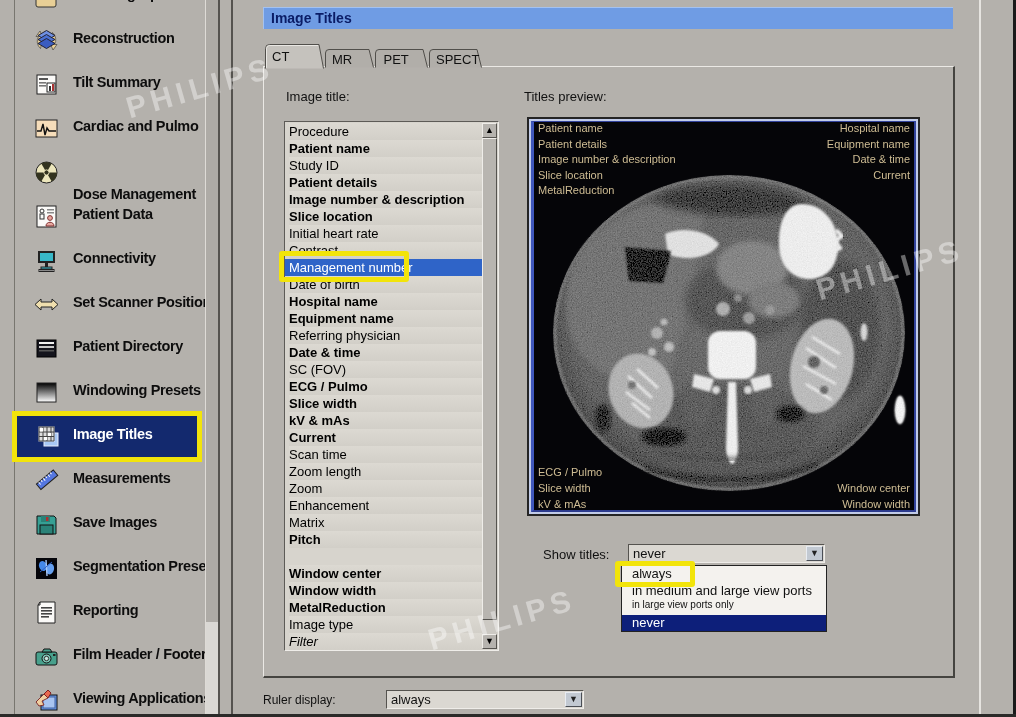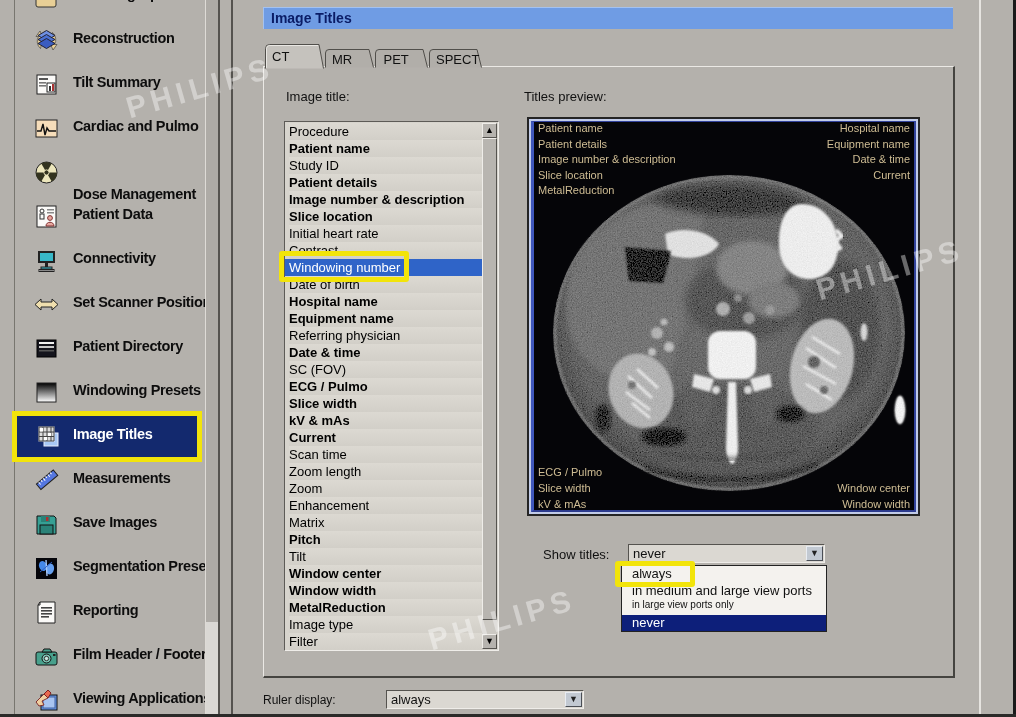--- a/index.html
+++ b/index.html
@@ -196,7 +196,7 @@
       <div class="li lb" style="top:85px;width:194px;background:linear-gradient(#dcd9d2,#d2cfc8);">Slice location</div>
       <div class="li " style="top:102px;width:194px;background:linear-gradient(#dcd9d2,#d2cfc8);">Initial heart rate</div>
       <div class="li " style="top:119px;width:194px;background:linear-gradient(#dcd9d2,#d2cfc8);">Contrast</div>
-      <div class="li" style="top:136px;left:0;width:198px;background:#2f64c8;color:#fff;padding-left:4px;">Windowing number</div>
+      <div class="li" style="top:136px;left:0;width:198px;background:#2f64c8;color:#fff;padding-left:4px;">Management number</div>
       <div class="li " style="top:153px;width:194px;background:linear-gradient(#dcd9d2,#d2cfc8);">Date of birth</div>
       <div class="li lb" style="top:170px;width:194px;background:linear-gradient(#dcd9d2,#d2cfc8);">Hospital name</div>
       <div class="li lb" style="top:187px;width:194px;background:linear-gradient(#dcd9d2,#d2cfc8);">Equipment name</div>

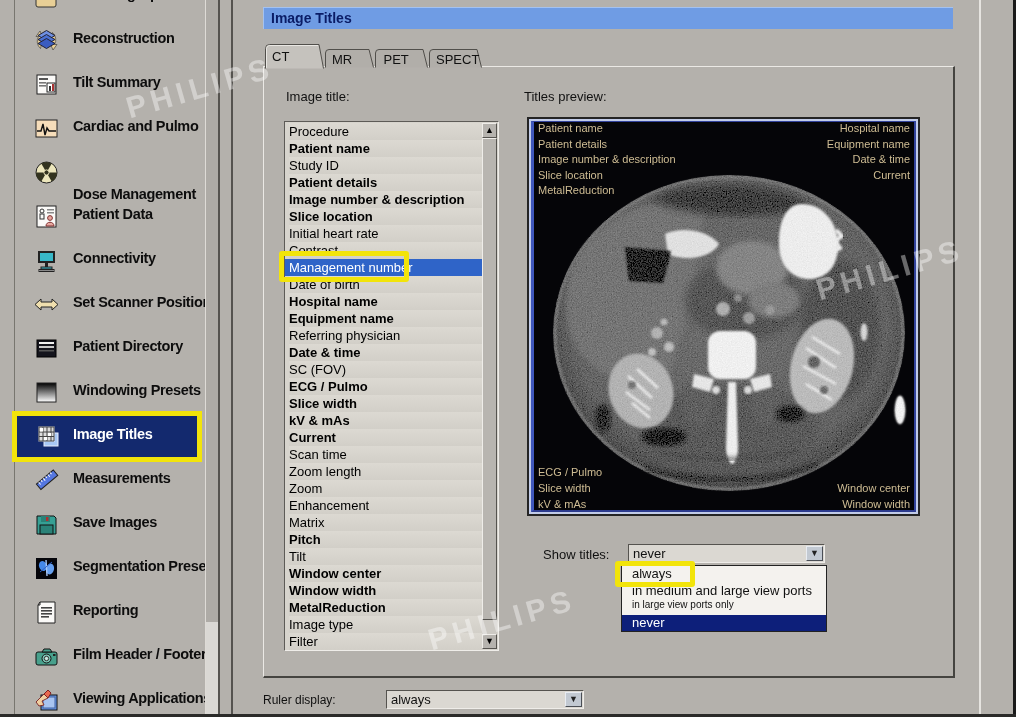--- a/index.html
+++ b/index.html
@@ -213,7 +213,6 @@
       <div class="li " style="top:374px;width:194px;background:linear-gradient(#dcd9d2,#d2cfc8);">Enhancement</div>
       <div class="li " style="top:391px;width:194px;background:linear-gradient(#dcd9d2,#d2cfc8);">Matrix</div>
       <div class="li " style="top:408px;width:194px;background:linear-gradient(#dcd9d2,#d2cfc8);font-weight:bold;">Pitch</div>
-      <div class="li " style="top:425px;width:194px;background:linear-gradient(#dcd9d2,#d2cfc8);">Tilt</div>
       <div class="li lb" style="top:442px;width:194px;background:linear-gradient(#dcd9d2,#d2cfc8);">Window center</div>
       <div class="li lb" style="top:459px;width:194px;background:linear-gradient(#dcd9d2,#d2cfc8);">Window width</div>
       <div class="li lb" style="top:476px;width:194px;background:linear-gradient(#dcd9d2,#d2cfc8);">MetalReduction</div>

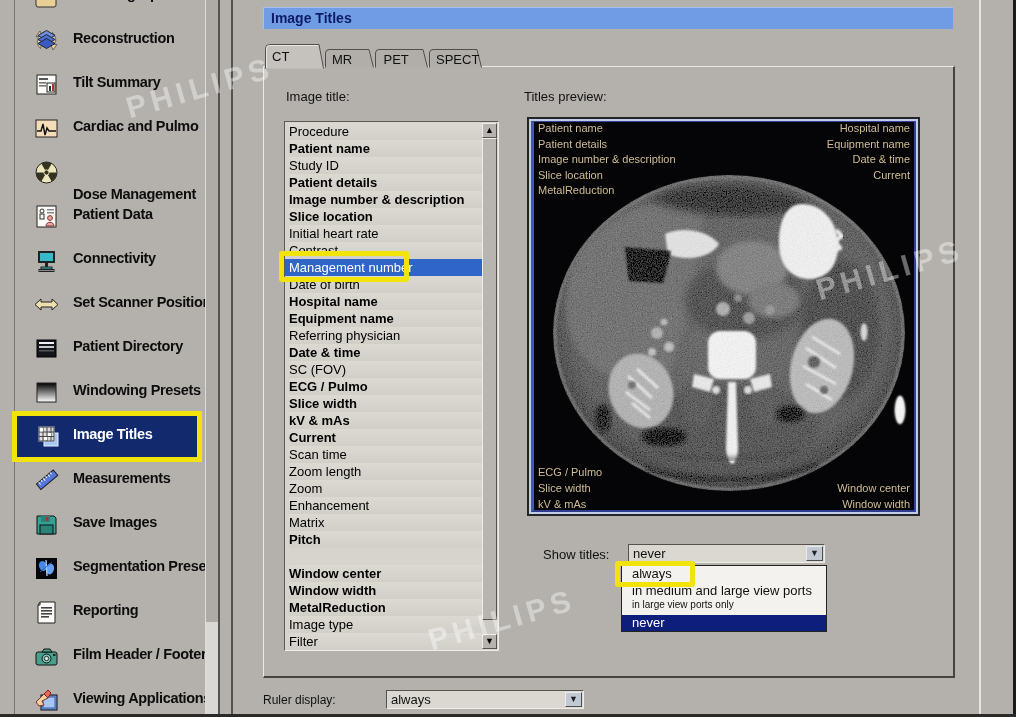--- a/index.html
+++ b/index.html
@@ -217,7 +217,7 @@
       <div class="li lb" style="top:459px;width:194px;background:linear-gradient(#dcd9d2,#d2cfc8);">Window width</div>
       <div class="li lb" style="top:476px;width:194px;background:linear-gradient(#dcd9d2,#d2cfc8);">MetalReduction</div>
       <div class="li " style="top:493px;width:194px;background:linear-gradient(#dcd9d2,#d2cfc8);">Image type</div>
-      <div class="li " style="top:510px;width:194px;background:linear-gradient(#dcd9d2,#d2cfc8);">Filter</div>
+      <div class="li " style="top:510px;width:194px;background:linear-gradient(#dcd9d2,#d2cfc8);font-style:italic;">Filter</div>
     </div>
 
   <div class="abs" style="right:1px;top:1px;width:15px;height:526px;background:#ccc9c3;">

